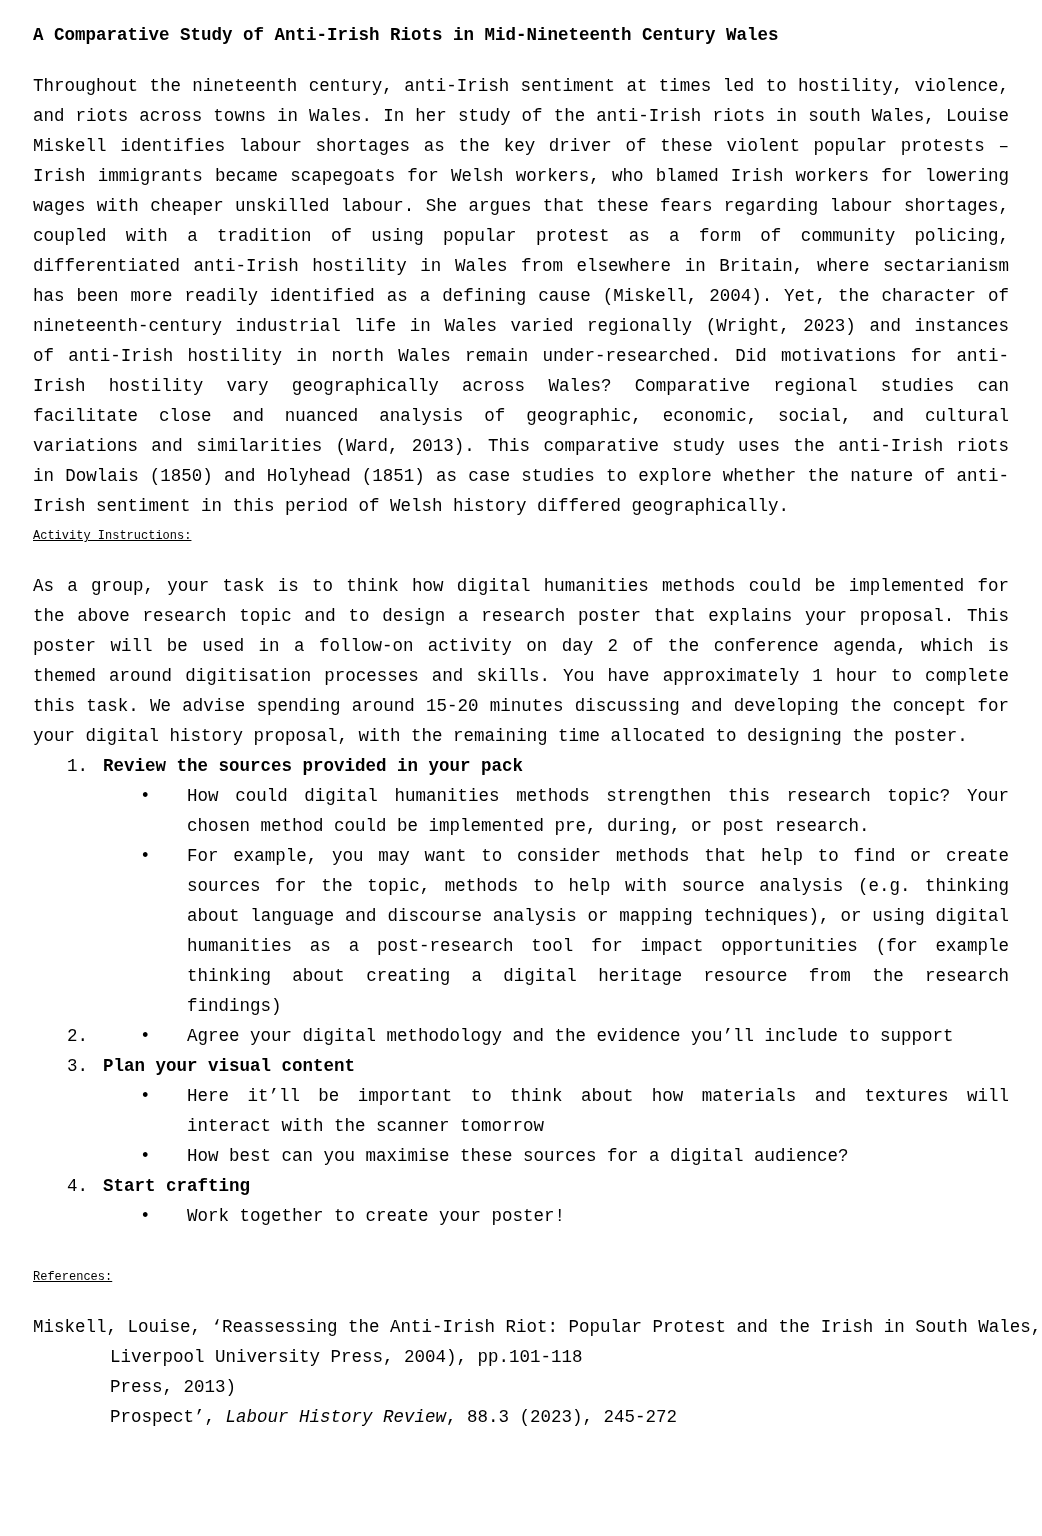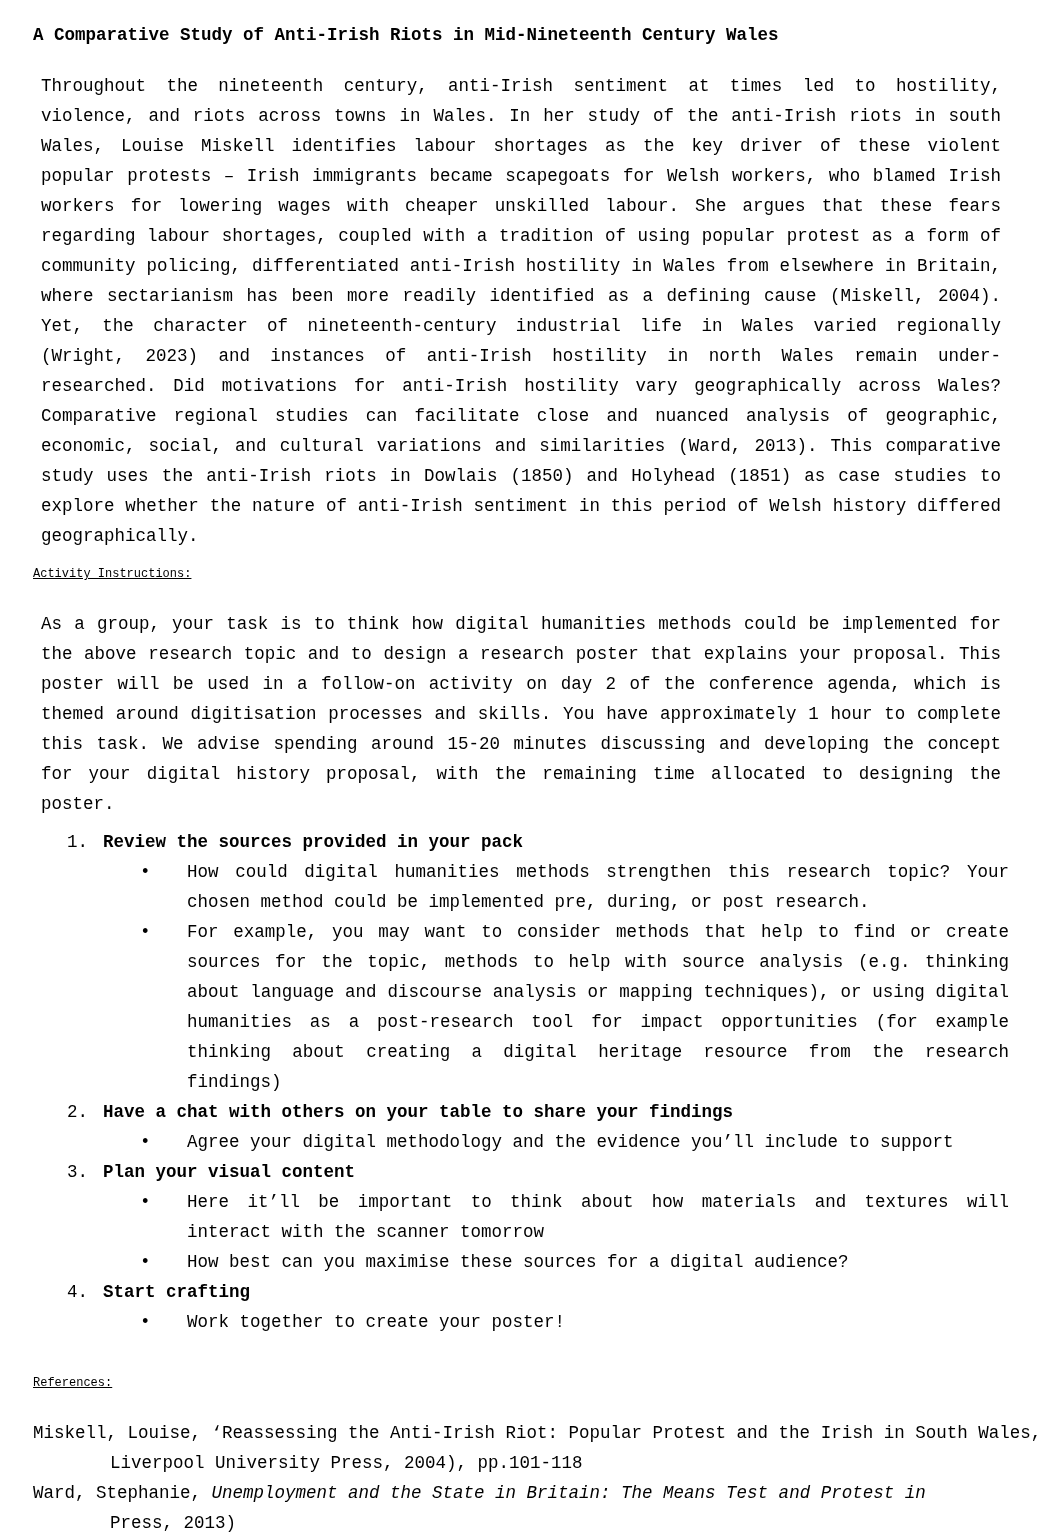--- a/index.html
+++ b/index.html
@@ -23,7 +23,7 @@
     line-height: 30px;
   }
   p.body-par {
-    margin: 8px;
+    margin: 0;
     text-align: justify;
     text-align-last: left;
   }

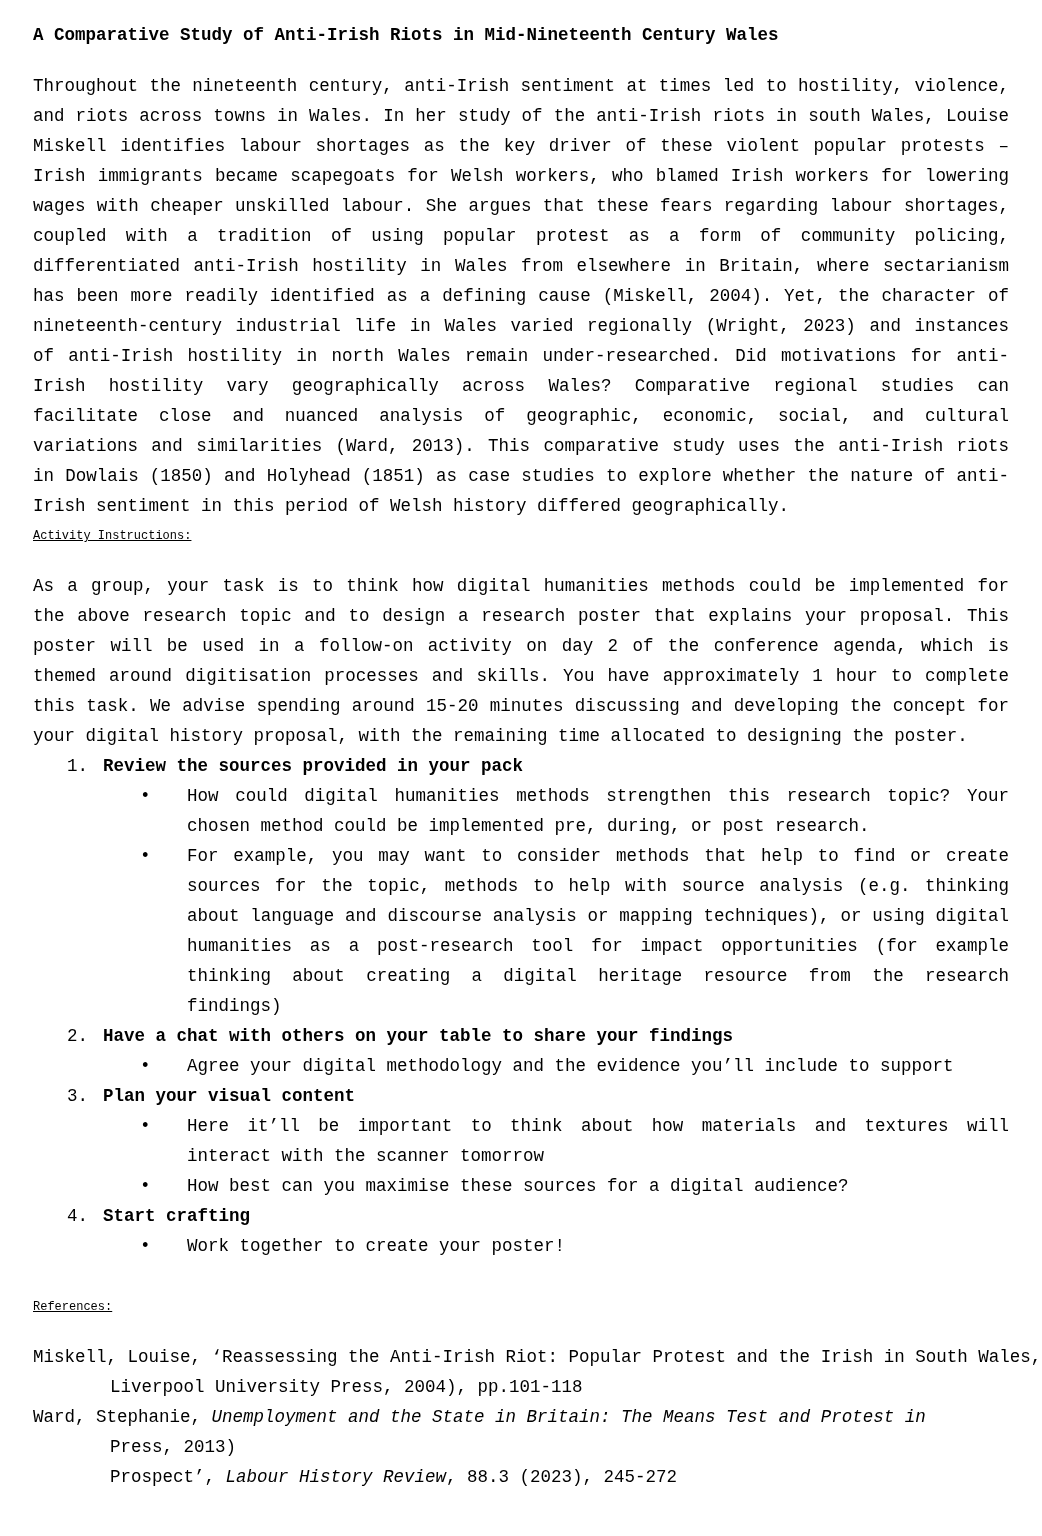--- a/index.html
+++ b/index.html
@@ -67,7 +67,7 @@
 
   <div id="steps">
       <div class="step"><span class="step-num">1.</span><span class="step-head">Review the sources provided in your pack</span><div class="bullet"><span class="b-marker">•</span><span class="b-text">How could digital humanities methods strengthen this research topic? Your chosen method could be implemented pre, during, or post research.</span></div><div class="bullet"><span class="b-marker">•</span><span class="b-text">For example, you may want to consider methods that help to find or create sources for the topic, methods to help with source analysis (e.g. thinking about language and discourse analysis or mapping techniques), or using digital humanities as a post-research tool for impact opportunities (for example thinking about creating a digital heritage resource from the research findings)</span></div></div>
-      <div class="step"><span class="step-num">2.</span><span class="step-head">Have a chat with others on your table to share your findings</span><div class="bullet"><span class="b-marker">•</span><span class="b-text">Agree your digital methodology and the evidence you’ll include to support</span></div></div>
+      <div class="step"><span class="step-num">2.</span><div class="bullet"><span class="b-marker">•</span><span class="b-text">Agree your digital methodology and the evidence you’ll include to support</span></div></div>
       <div class="step"><span class="step-num">3.</span><span class="step-head">Plan your visual content</span><div class="bullet"><span class="b-marker">•</span><span class="b-text">Here it’ll be important to think about how materials and textures will interact with the scanner tomorrow</span></div><div class="bullet"><span class="b-marker">•</span><span class="b-text">How best can you maximise these sources for a digital audience?</span></div></div>
       <div class="step"><span class="step-num">4.</span><span class="step-head">Start crafting</span><div class="bullet"><span class="b-marker">•</span><span class="b-text">Work together to create your poster!</span></div></div>
     </div>

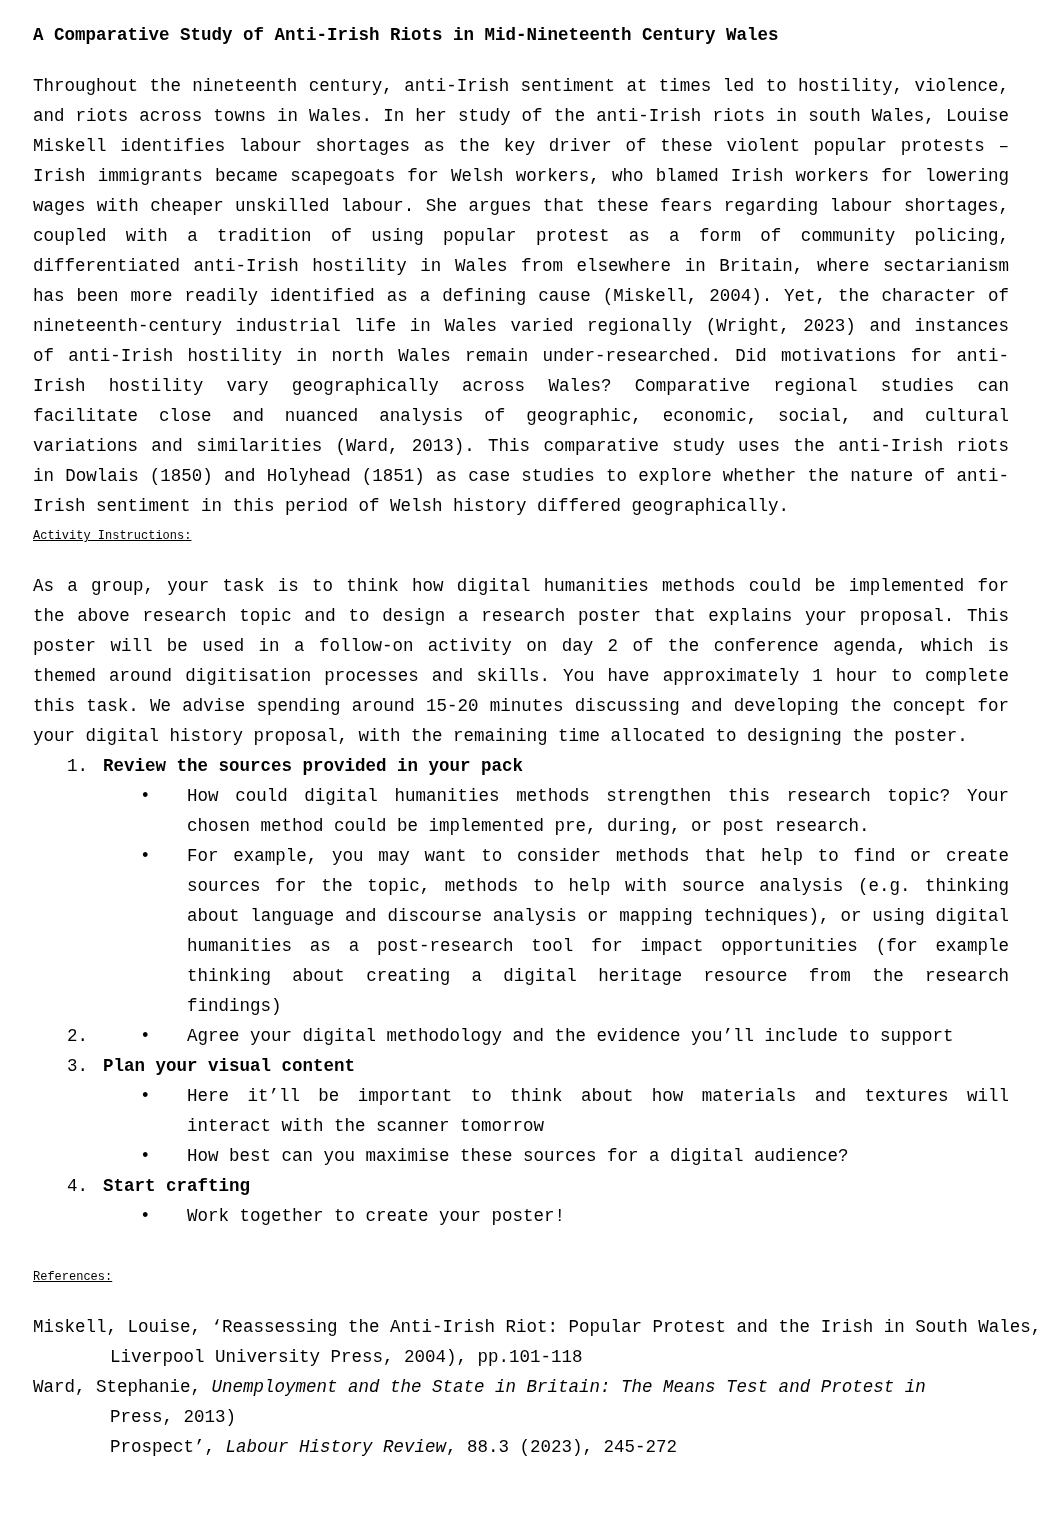--- a/index.html
+++ b/index.html
@@ -80,7 +80,6 @@
         <div class="ref-line indent"><span>Liverpool University Press, 2004), pp.101-118</span></div>
       </div>
       <div class="ref">
-        <div class="ref-line"><span>Ward, Stephanie, </span><em>Unemployment and the State in Britain: The Means Test and Protest in</em></div>
         <div class="ref-line indent"><span>Press, 2013)</span></div>
       </div>
       <div class="ref">

